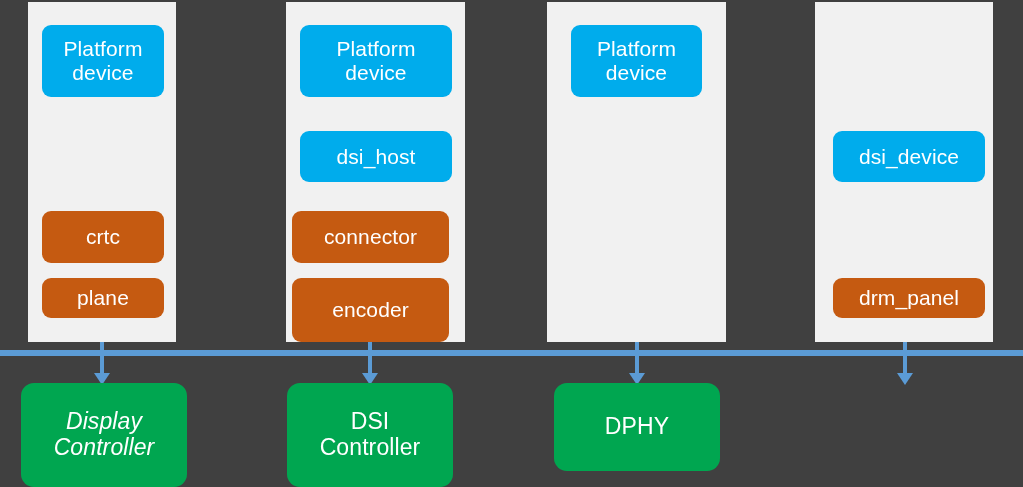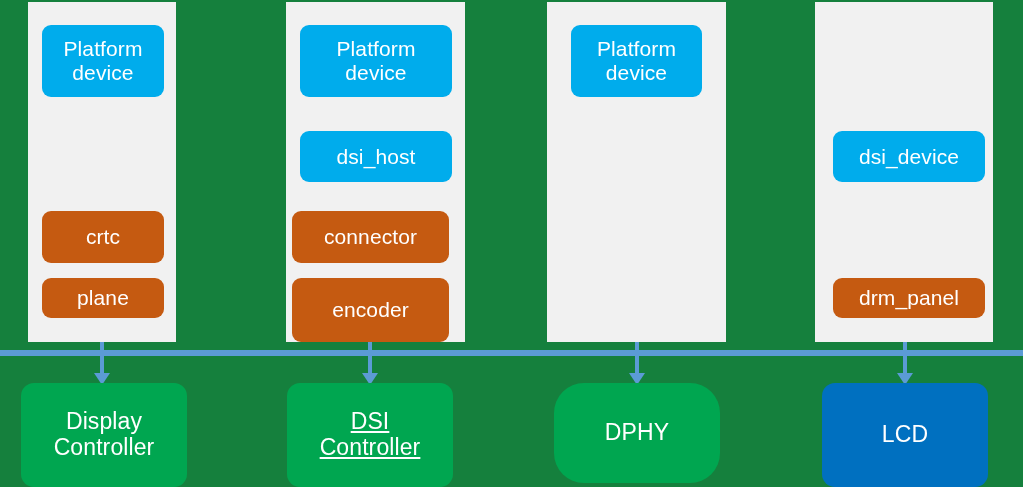--- a/index.html
+++ b/index.html
@@ -12,7 +12,7 @@
     position: relative;
     width: 1023px;
     height: 487px;
-    background: #15803d;
+    background: #404040;
     overflow: hidden;
     font-family: "Liberation Sans", sans-serif;
   }

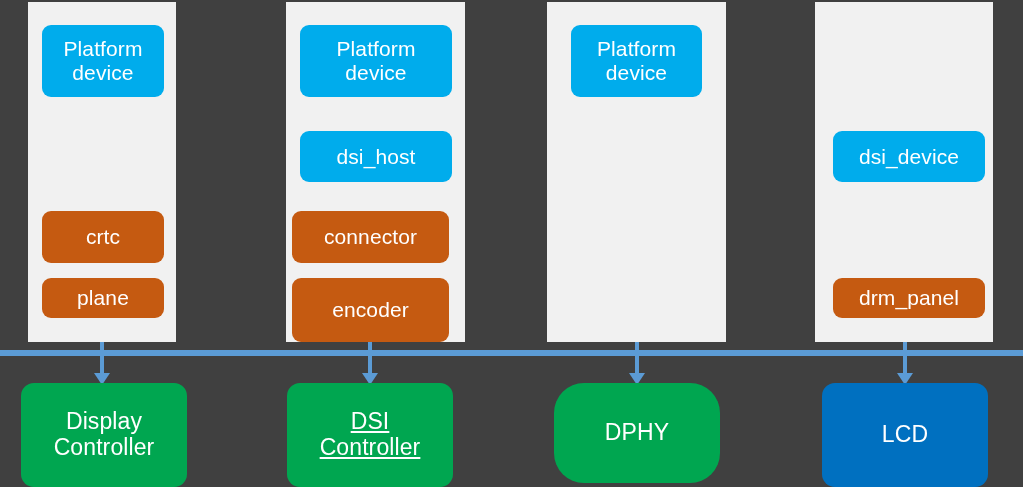--- a/index.html
+++ b/index.html
@@ -108,7 +108,7 @@
   <div class="arrow-shaft" style="left:903px; top:342px; height:34px;"></div>
   <div class="arrow-head" style="left:897px; top:373px;"></div>
 
-  <div class="node green lg" style="left:21px; top:383px; width:166px; height:104px;">Display
+  <div class="node green lg" style="left:21px; top:383px; width:166px; height:104px;font-style:italic;">Display
 Controller</div>
 
   <div class="node green lg" style="left:287px; top:383px; width:166px; height:104px;text-decoration:underline;">DSI

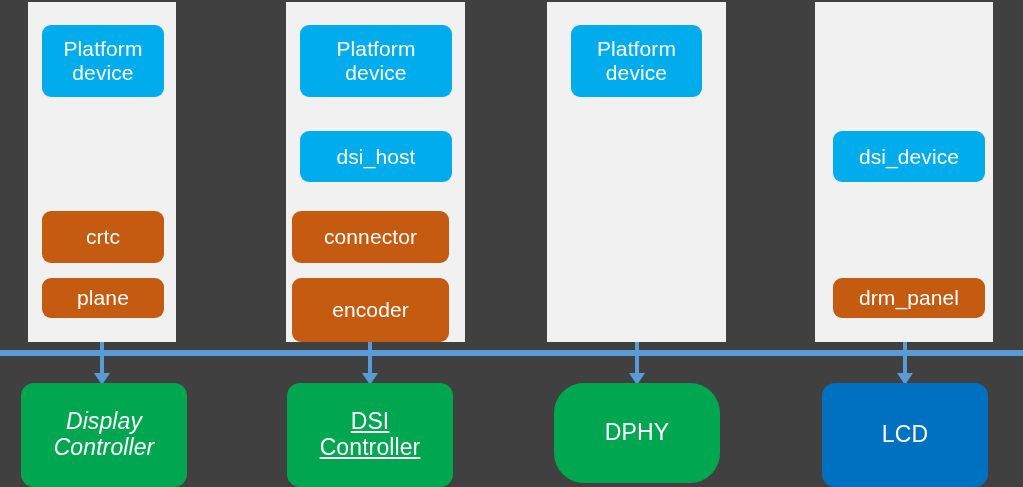--- a/index.html
+++ b/index.html
@@ -111,7 +111,7 @@
   <div class="node green lg" style="left:21px; top:383px; width:166px; height:104px;font-style:italic;">Display
 Controller</div>
 
-  <div class="node green lg" style="left:287px; top:383px; width:166px; height:104px;text-decoration:underline;">DSI
+  <div class="node green lg" style="left:287px; top:383px; width:166px; height:104px;">DSI
 Controller</div>
 
   <div class="node green lg" style="left:554px; top:383px; width:166px; height:100px;border-radius:30px;">DPHY</div>

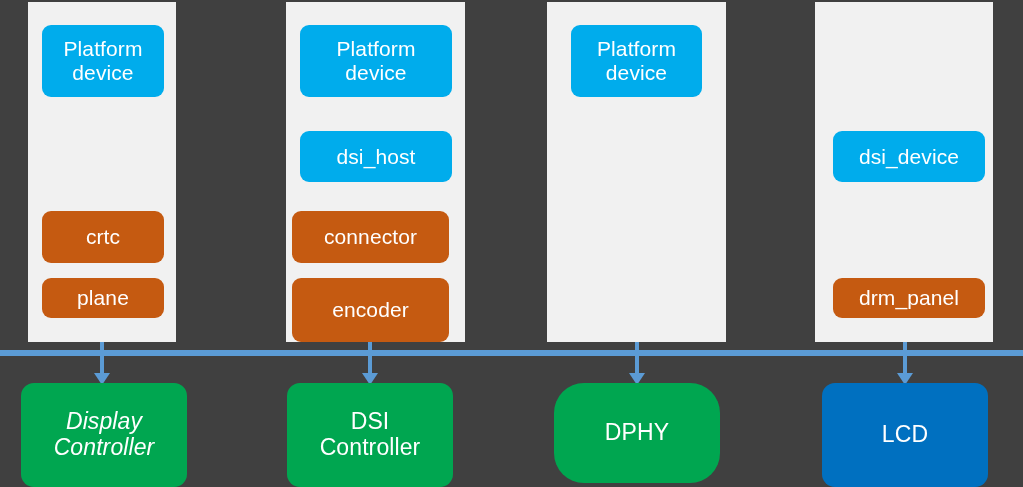--- a/index.html
+++ b/index.html
@@ -114,7 +114,7 @@
   <div class="node green lg" style="left:287px; top:383px; width:166px; height:104px;">DSI
 Controller</div>
 
-  <div class="node green lg" style="left:554px; top:383px; width:166px; height:100px;border-radius:30px;">DPHY</div>
+  <div class="node green lg" style="left:554px; top:383px; width:166px; height:88px;">DPHY</div>
 
   <div class="node deepblue lg" style="left:822px; top:383px; width:166px; height:104px;">LCD</div>
 

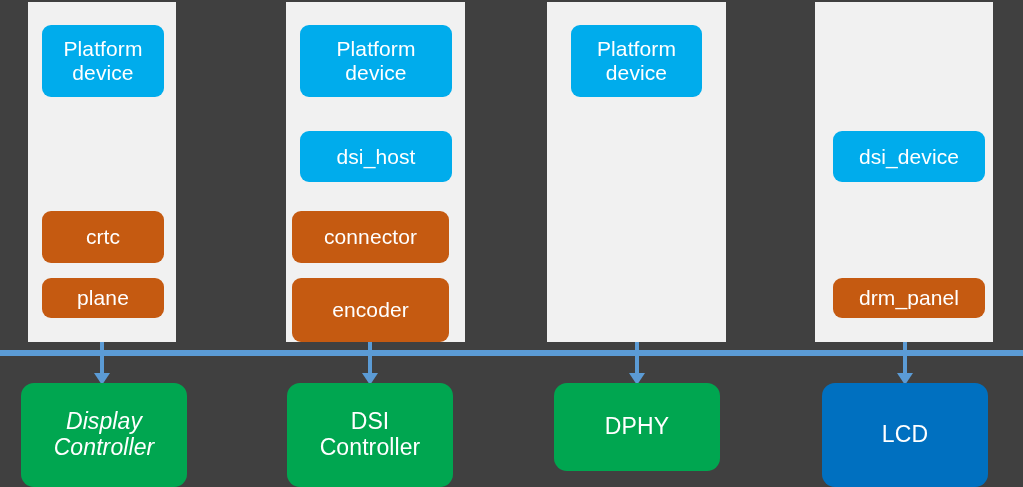--- a/index.html
+++ b/index.html
@@ -116,7 +116,6 @@
 
   <div class="node green lg" style="left:554px; top:383px; width:166px; height:88px;">DPHY</div>
 
-  <div class="node deepblue lg" style="left:822px; top:383px; width:166px; height:104px;">LCD</div>
 
 </div>
 

